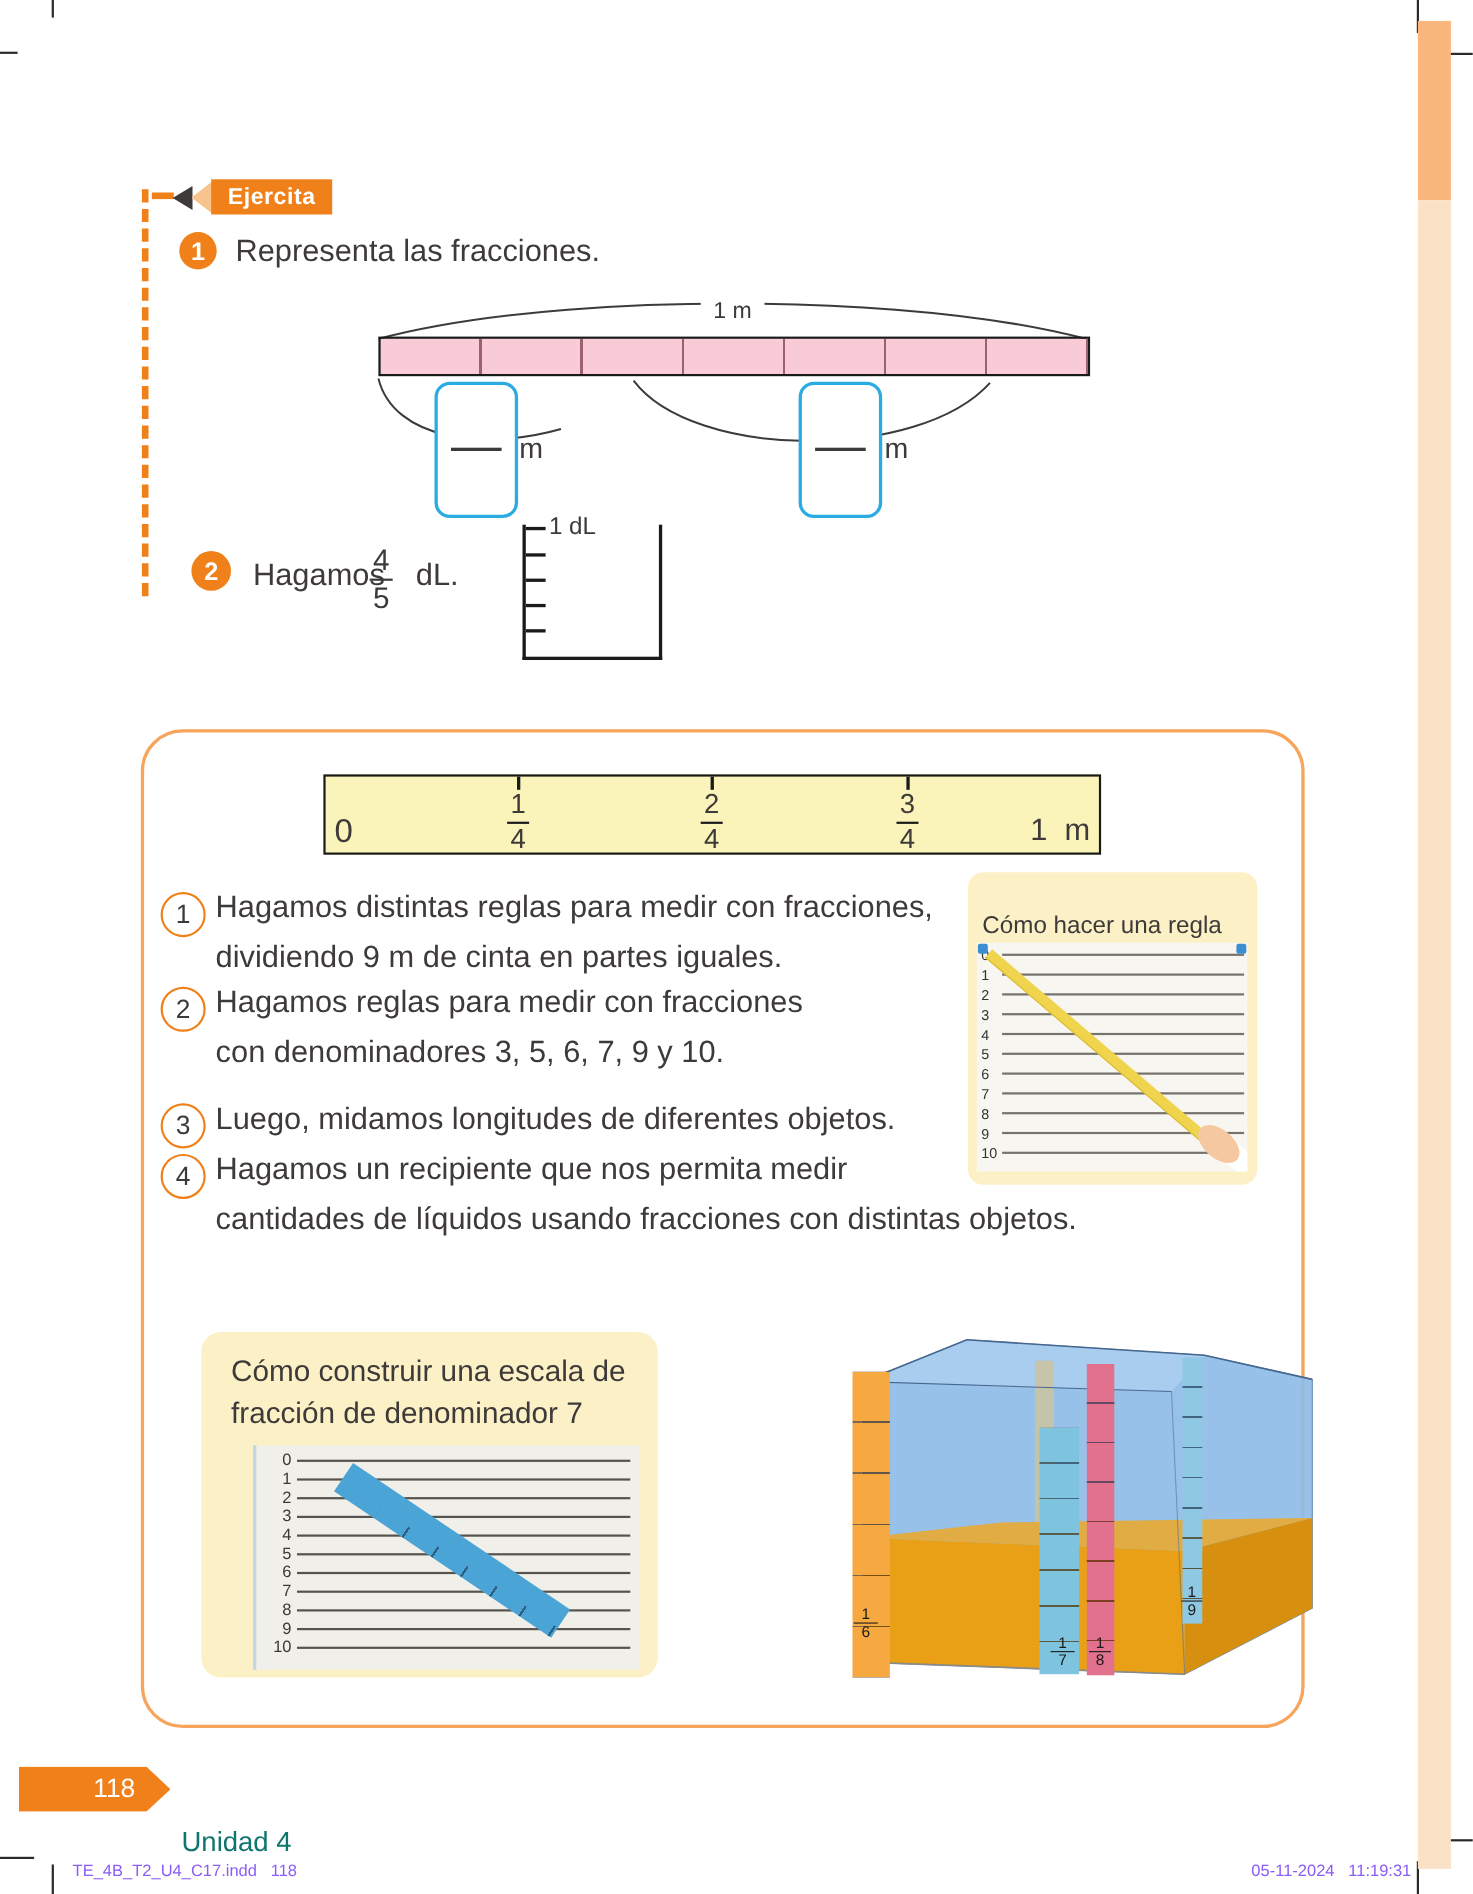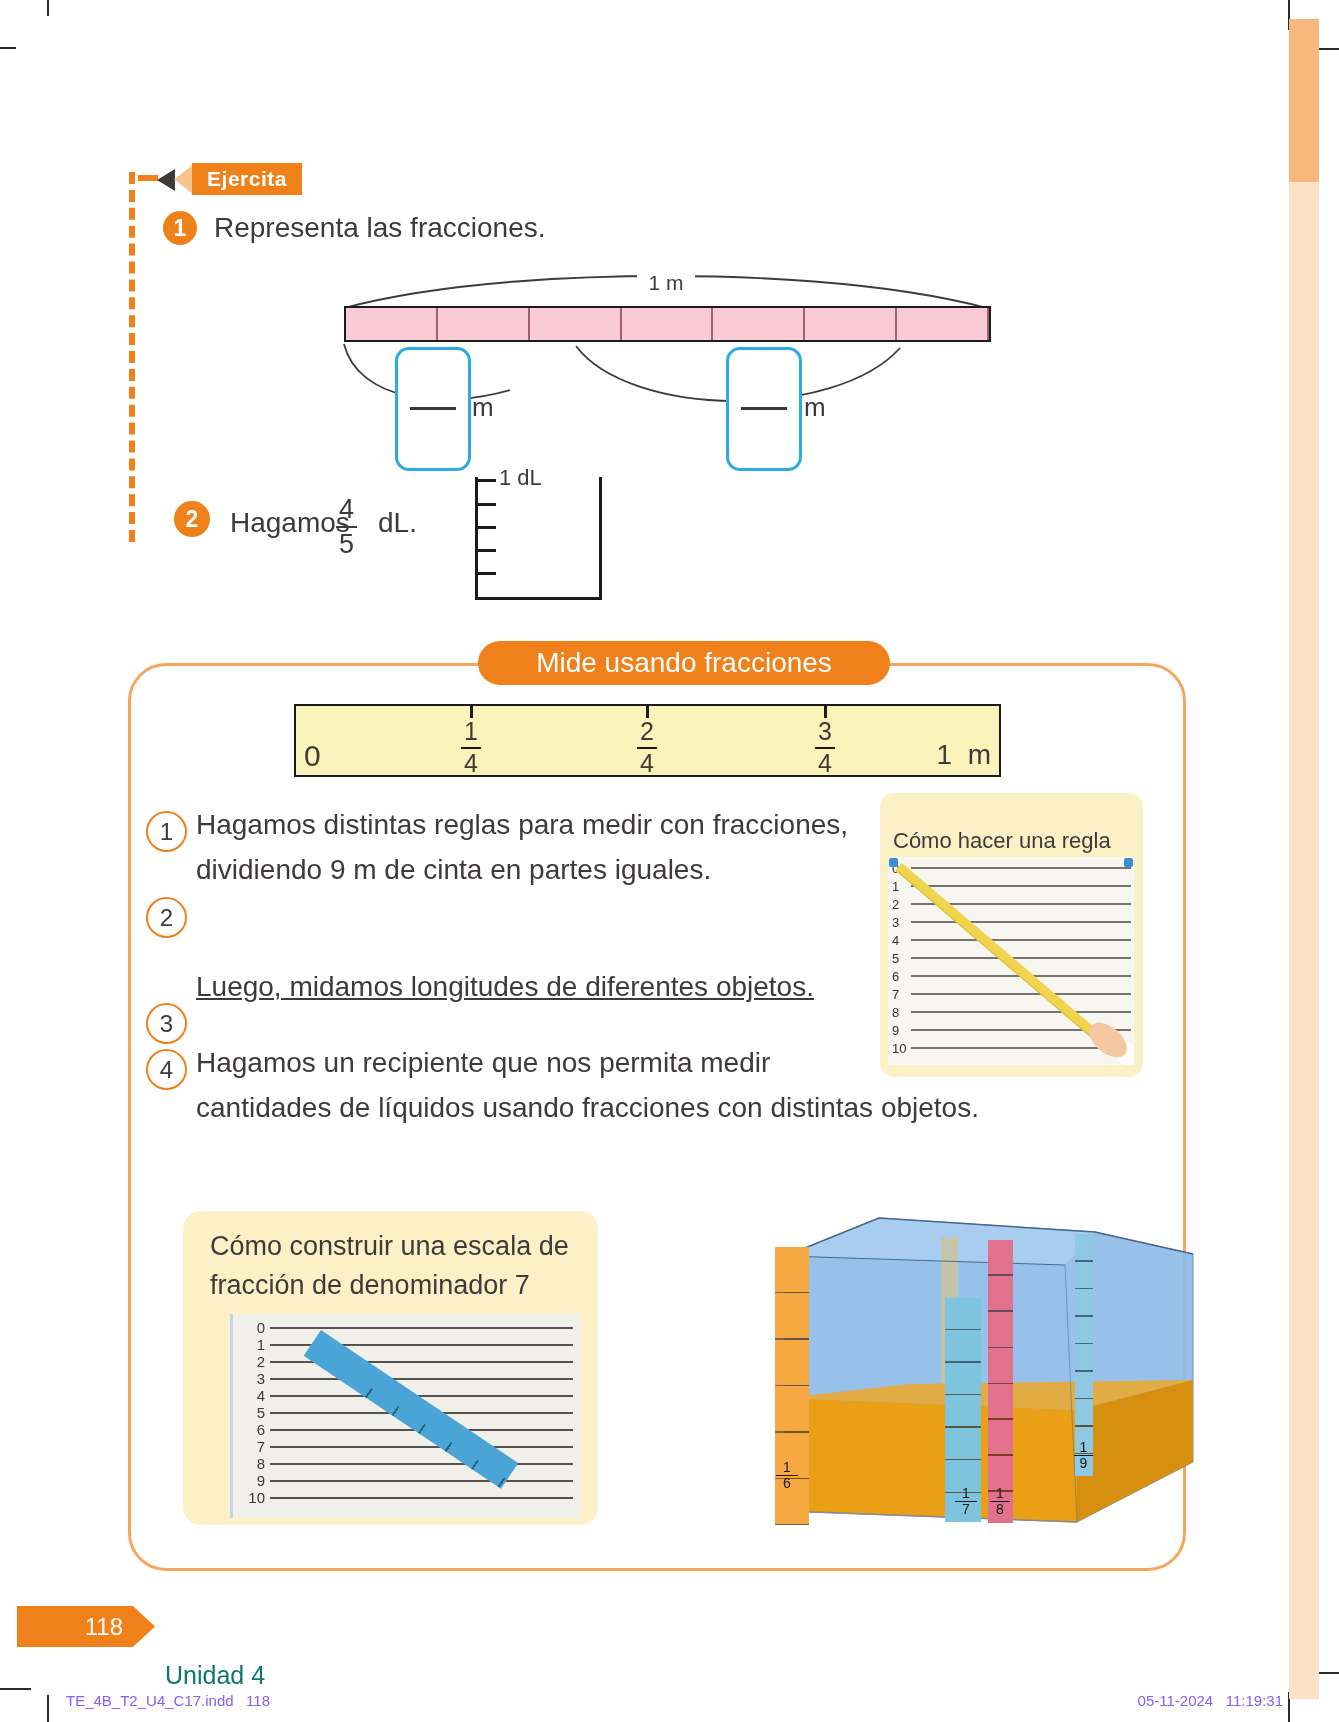--- a/index.html
+++ b/index.html
@@ -169,7 +169,6 @@
   <div class="abs" style="left:499px;top:465px;font-size:22px;">1 dL</div>
 
   <div class="bigbox"></div>
-  <div class="pill">Mide usando fracciones</div>
 
   <div class="ruler">
     <span class="zero">0</span>

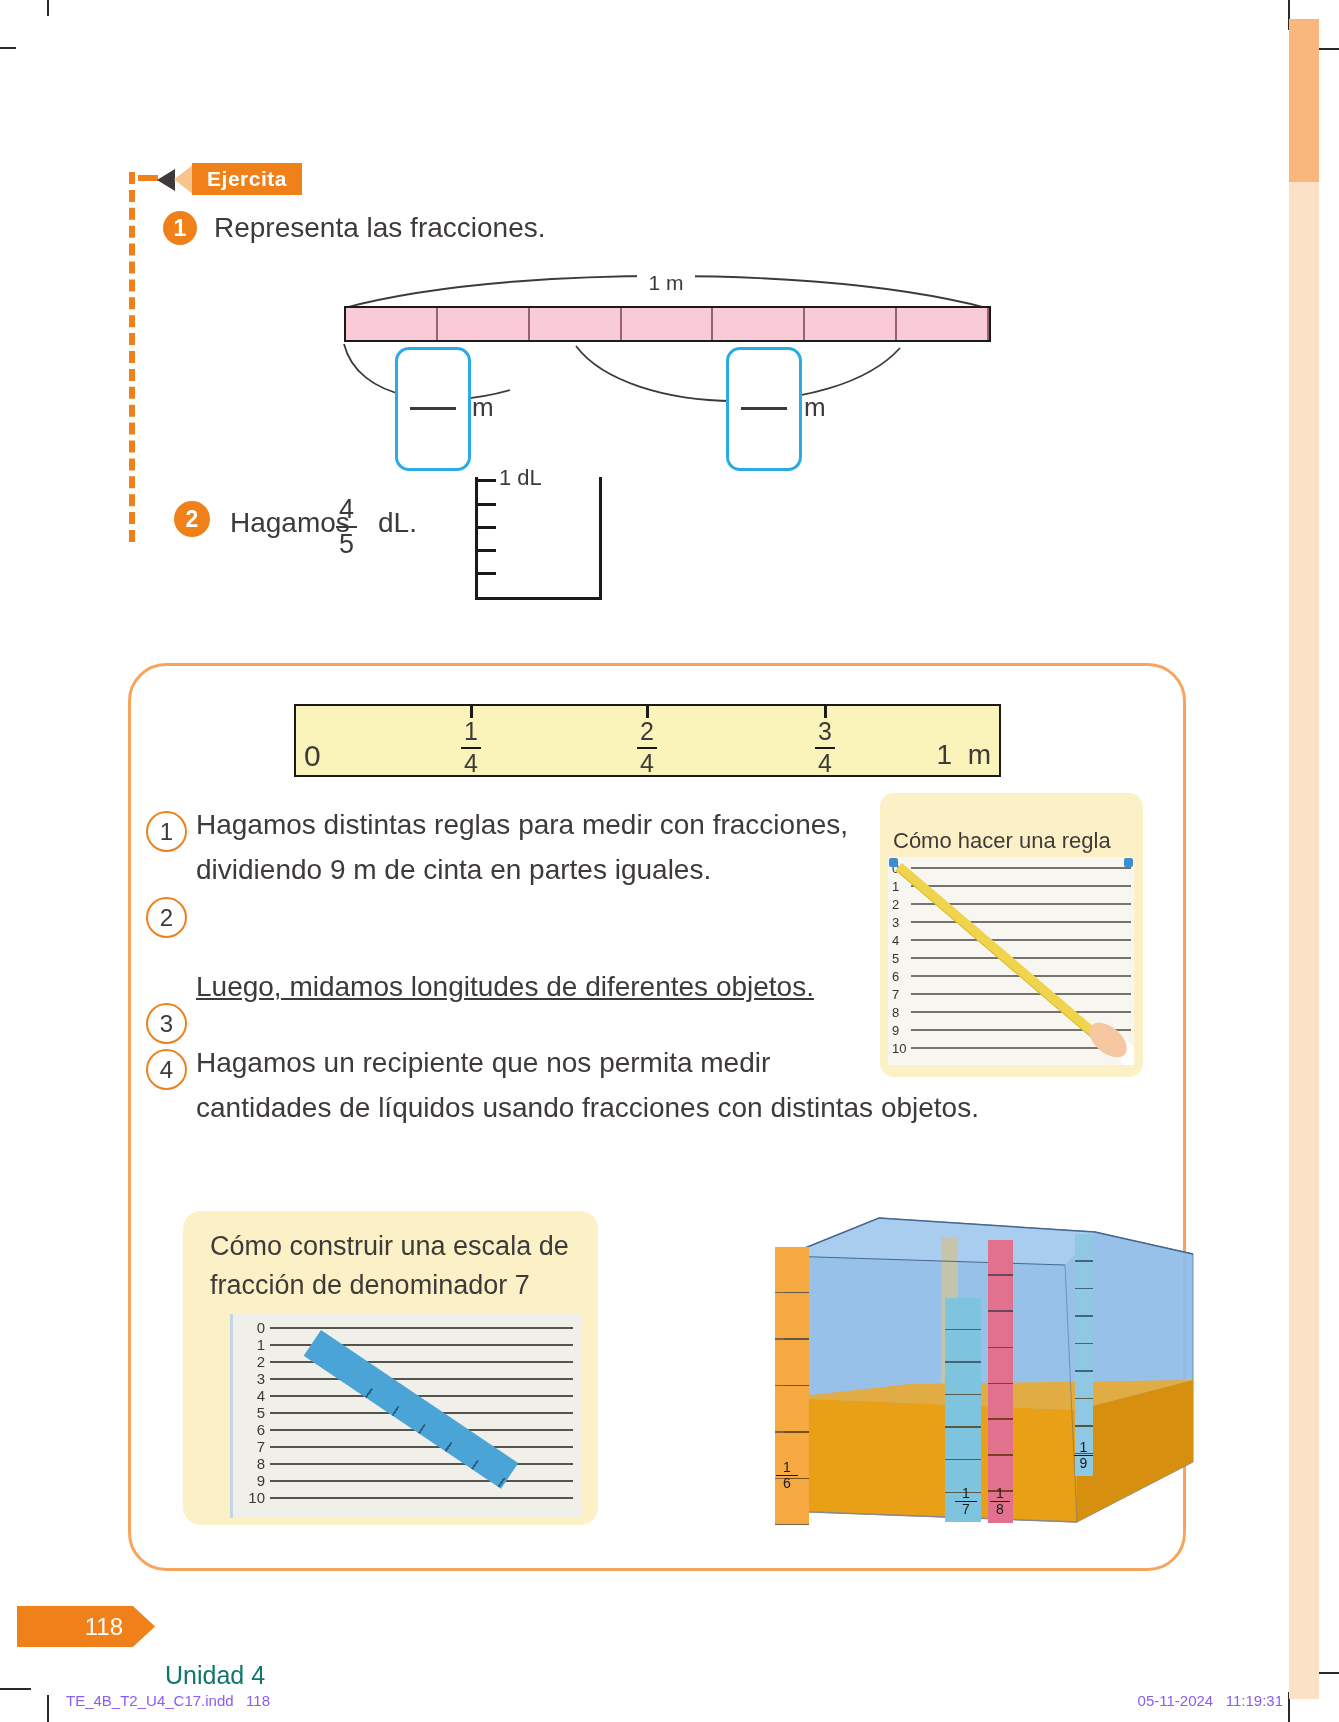--- a/index.html
+++ b/index.html
@@ -184,6 +184,8 @@
   <div class="step-text" style="top:802px;">Hagamos distintas reglas para medir con fracciones,
 dividiendo 9 m de cinta en partes iguales.</div>
   <div class="step-circle" style="top:897px;">2</div>
+  <div class="step-text" style="top:888px;">Hagamos reglas para medir con fracciones
+con denominadores 3, 5, 6, 7, 9 y 10.</div>
   <div class="step-circle" style="top:1003px;">3</div>
   <div class="step-text" style="top:964px;text-decoration:underline;">Luego, midamos longitudes de diferentes objetos.</div>
   <div class="step-circle" style="top:1049px;">4</div>

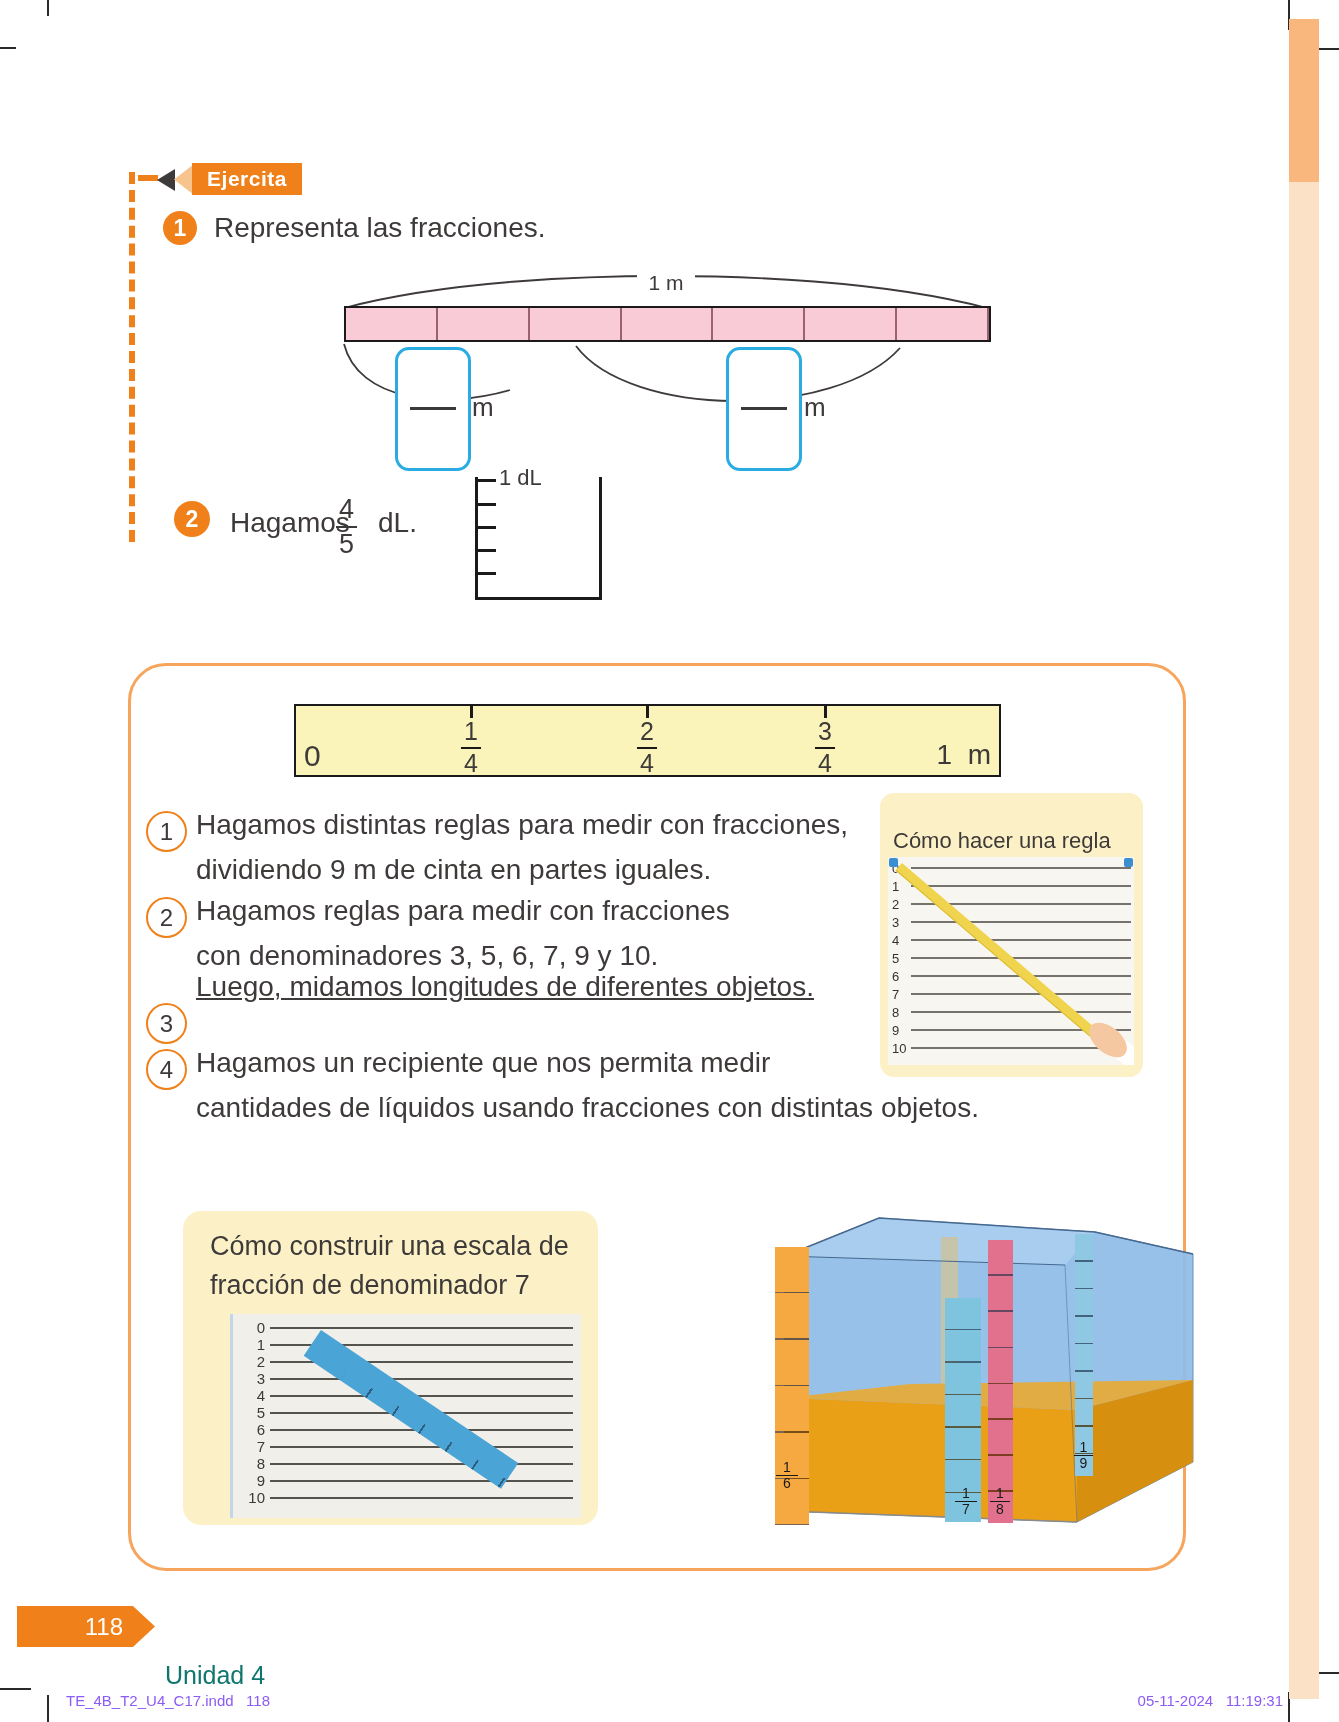--- a/index.html
+++ b/index.html
@@ -187,7 +187,7 @@
   <div class="step-text" style="top:888px;">Hagamos reglas para medir con fracciones
 con denominadores 3, 5, 6, 7, 9 y 10.</div>
   <div class="step-circle" style="top:1003px;">3</div>
-  <div class="step-text" style="top:964px;text-decoration:underline;">Luego, midamos longitudes de diferentes objetos.</div>
+  <div class="step-text" style="top:994px;">Luego, midamos longitudes de diferentes objetos.</div>
   <div class="step-circle" style="top:1049px;">4</div>
   <div class="step-text" style="top:1040px;">Hagamos un recipiente que nos permita medir
 cantidades de líquidos usando fracciones con distintas objetos.</div>

